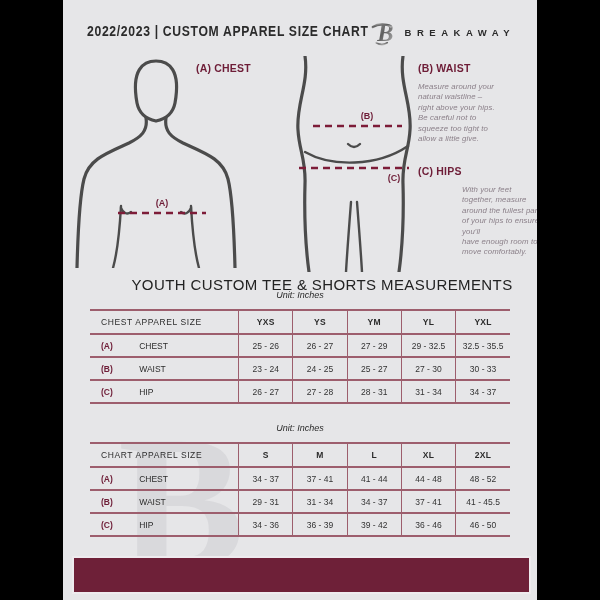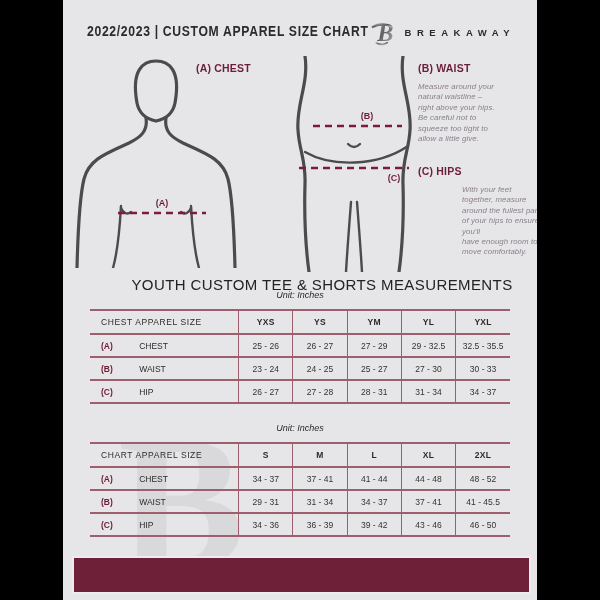--- a/index.html
+++ b/index.html
@@ -225,7 +225,7 @@
           <td>34 - 36</td>
           <td>36 - 39</td>
           <td>39 - 42</td>
-          <td>43 - 46</td>
+          <td>36 - 46</td>
           <td>46 - 50</td>
         </tr>
       </tbody>

